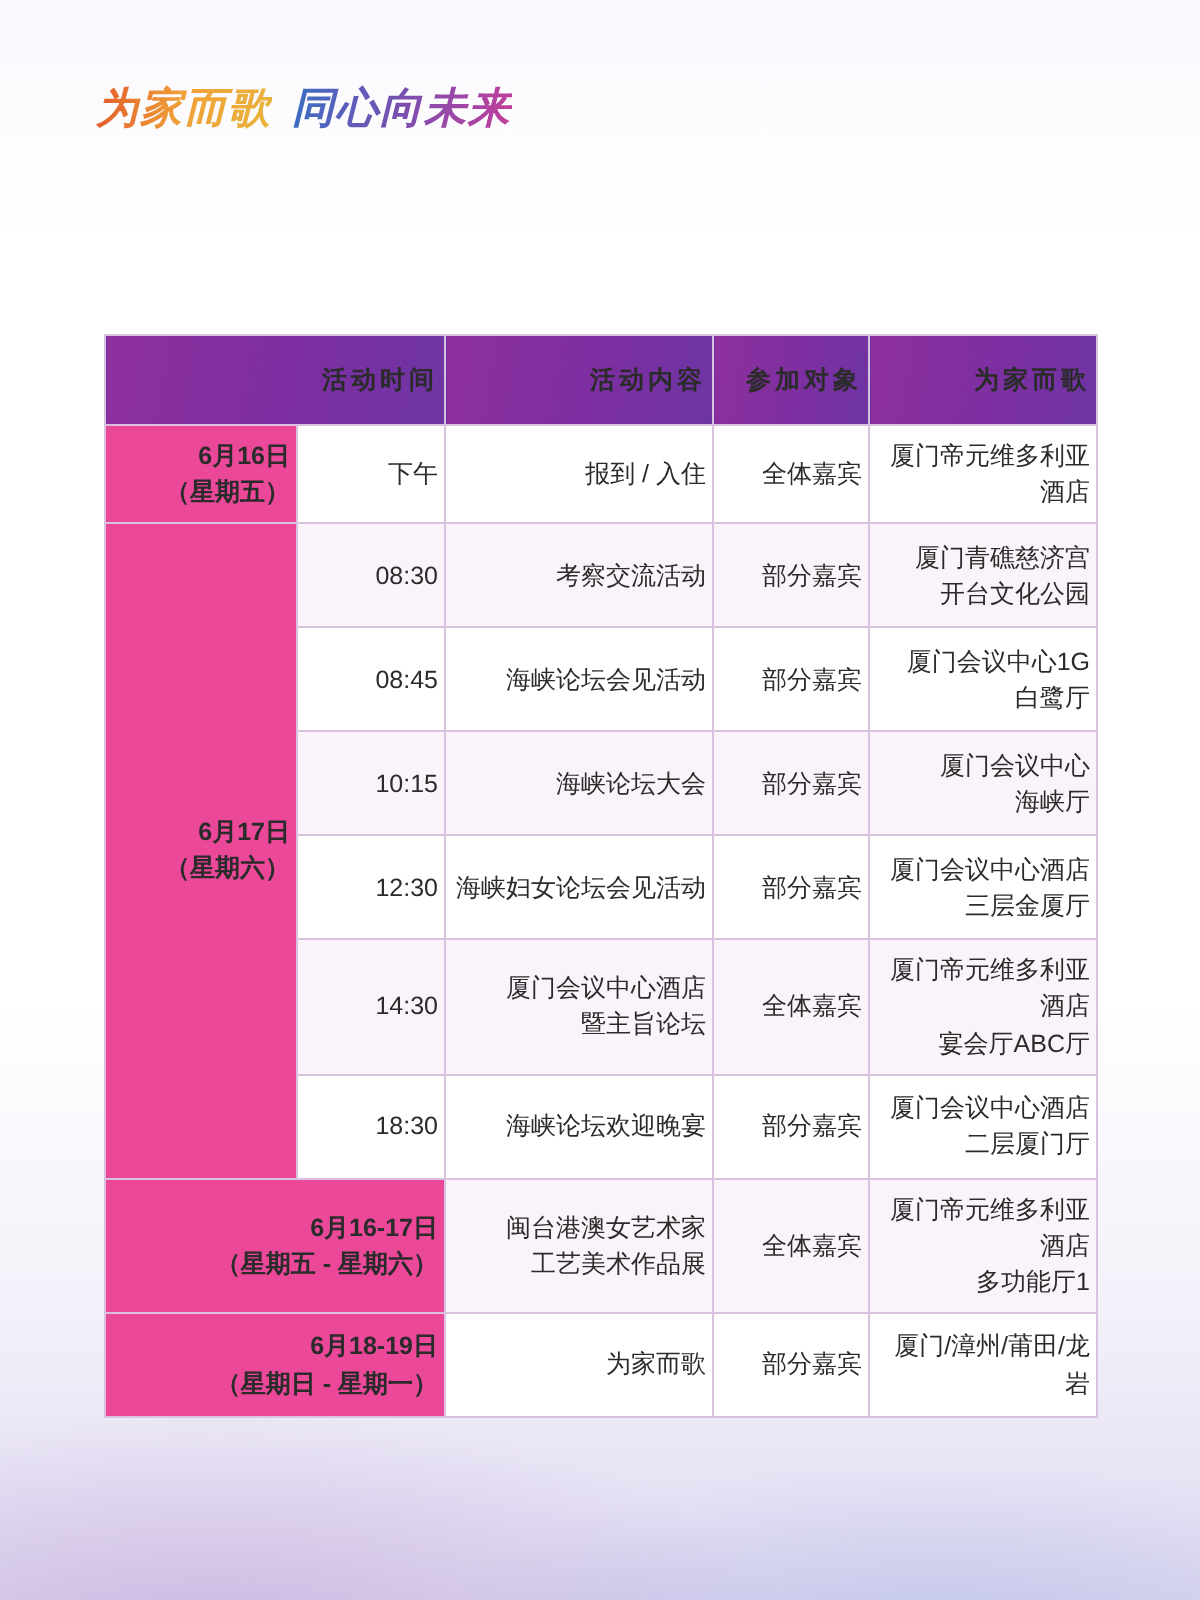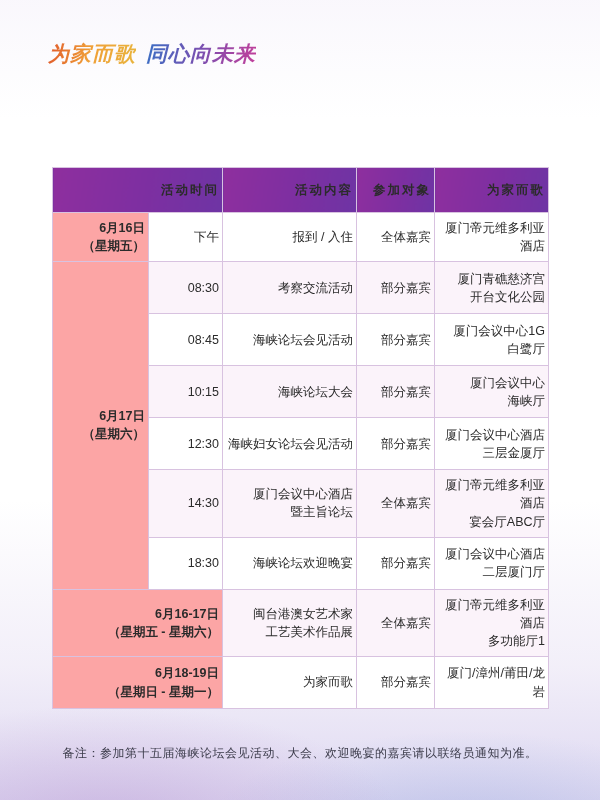--- a/index.html
+++ b/index.html
@@ -113,7 +113,7 @@
 
   .row-a { background: #ffffff; }
   .row-b { background: #fbf3fa; }
-  .date-cell { background: #fca5a5; font-weight: bold; }
+  .date-cell { background: #ec4899; font-weight: bold; }
   .date-cell .sub { font-weight: bold; }
   .tall { height: 52px; }
   .r1 { height: 48px; }

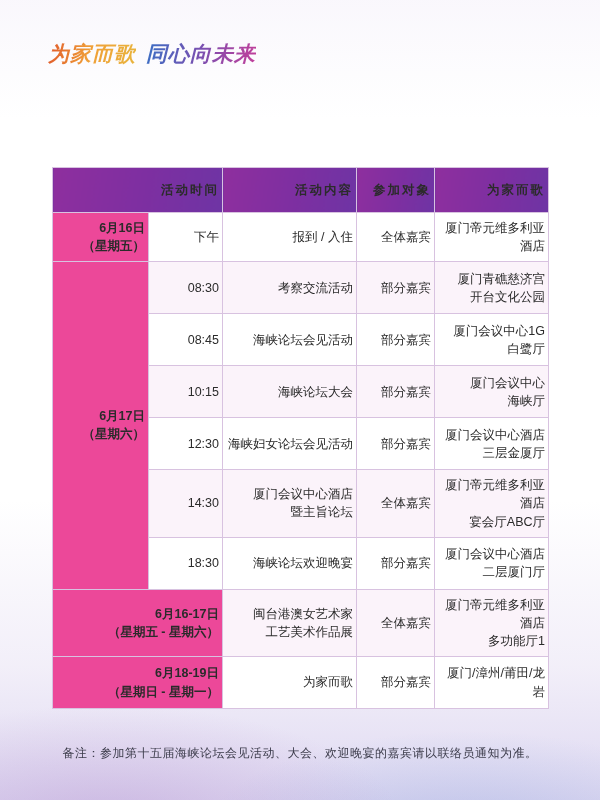--- a/index.html
+++ b/index.html
@@ -262,7 +262,6 @@
     </table>
   </div>
 
-  <div class="footnote">备注：参加第十五届海峡论坛会见活动、大会、欢迎晚宴的嘉宾请以联络员通知为准。</div>
 </div>
 
 </body></html>

